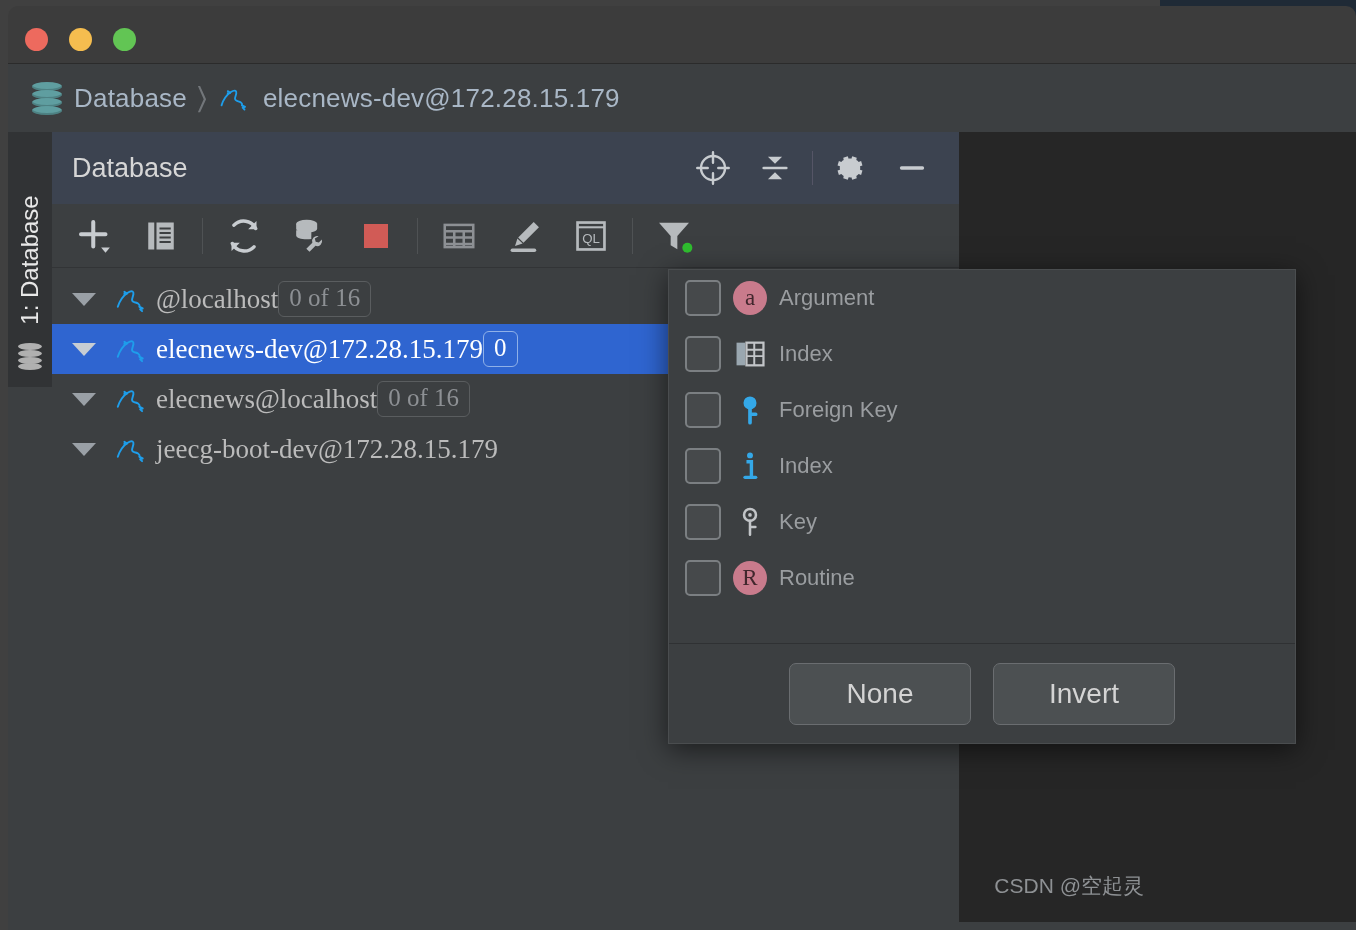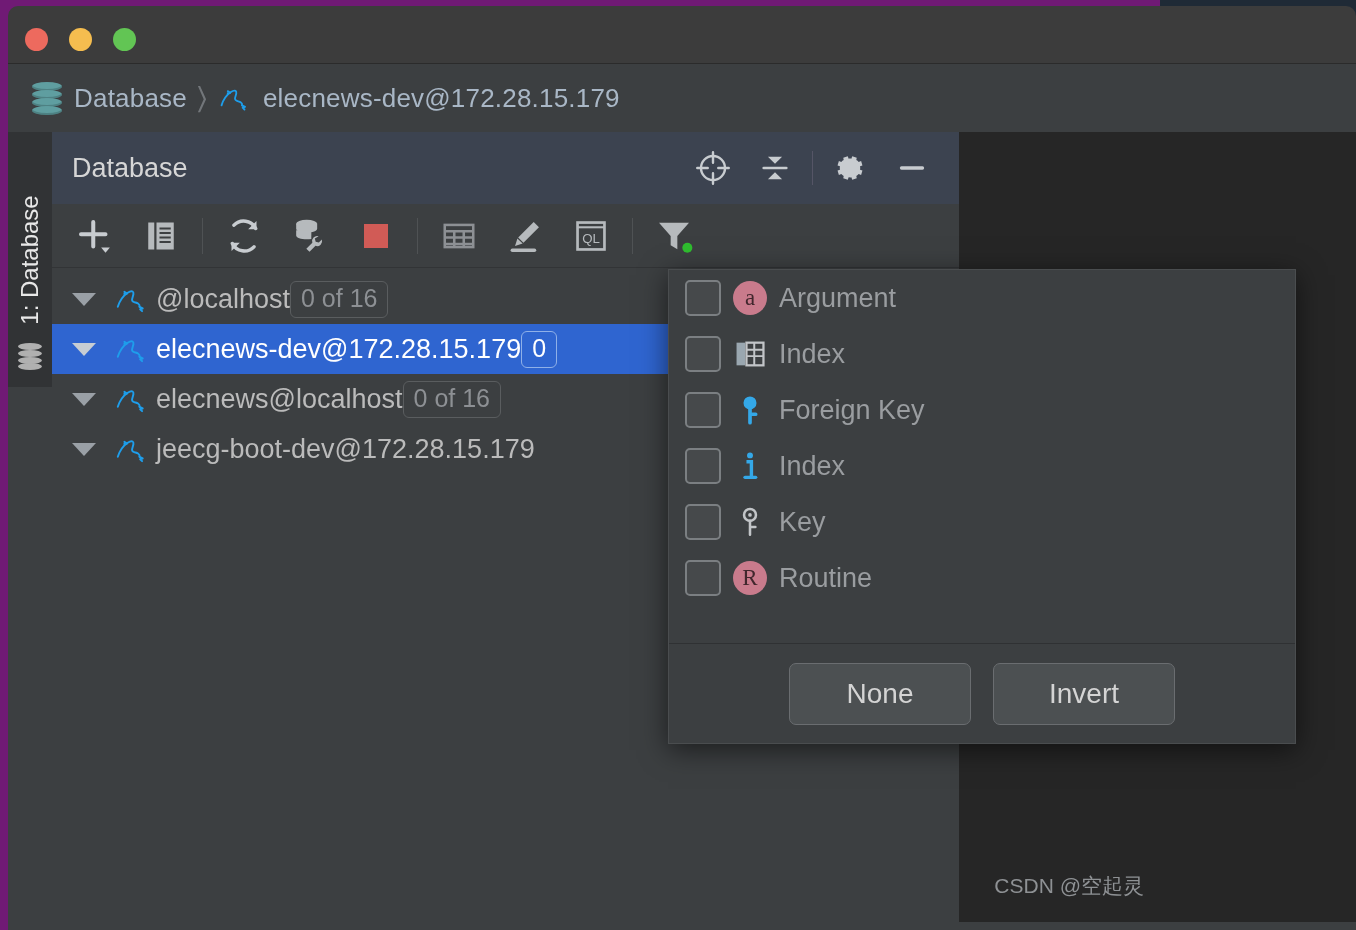--- a/index.html
+++ b/index.html
@@ -9,7 +9,7 @@
     font-family: "Liberation Sans", sans-serif;
     overflow: hidden;
   }
-  #root { position: relative; width: 1160px; height: 930px; background: #701a75; }
+  #root { position: relative; width: 1160px; height: 930px; background: #404040; }
 
   
   .titlebar {

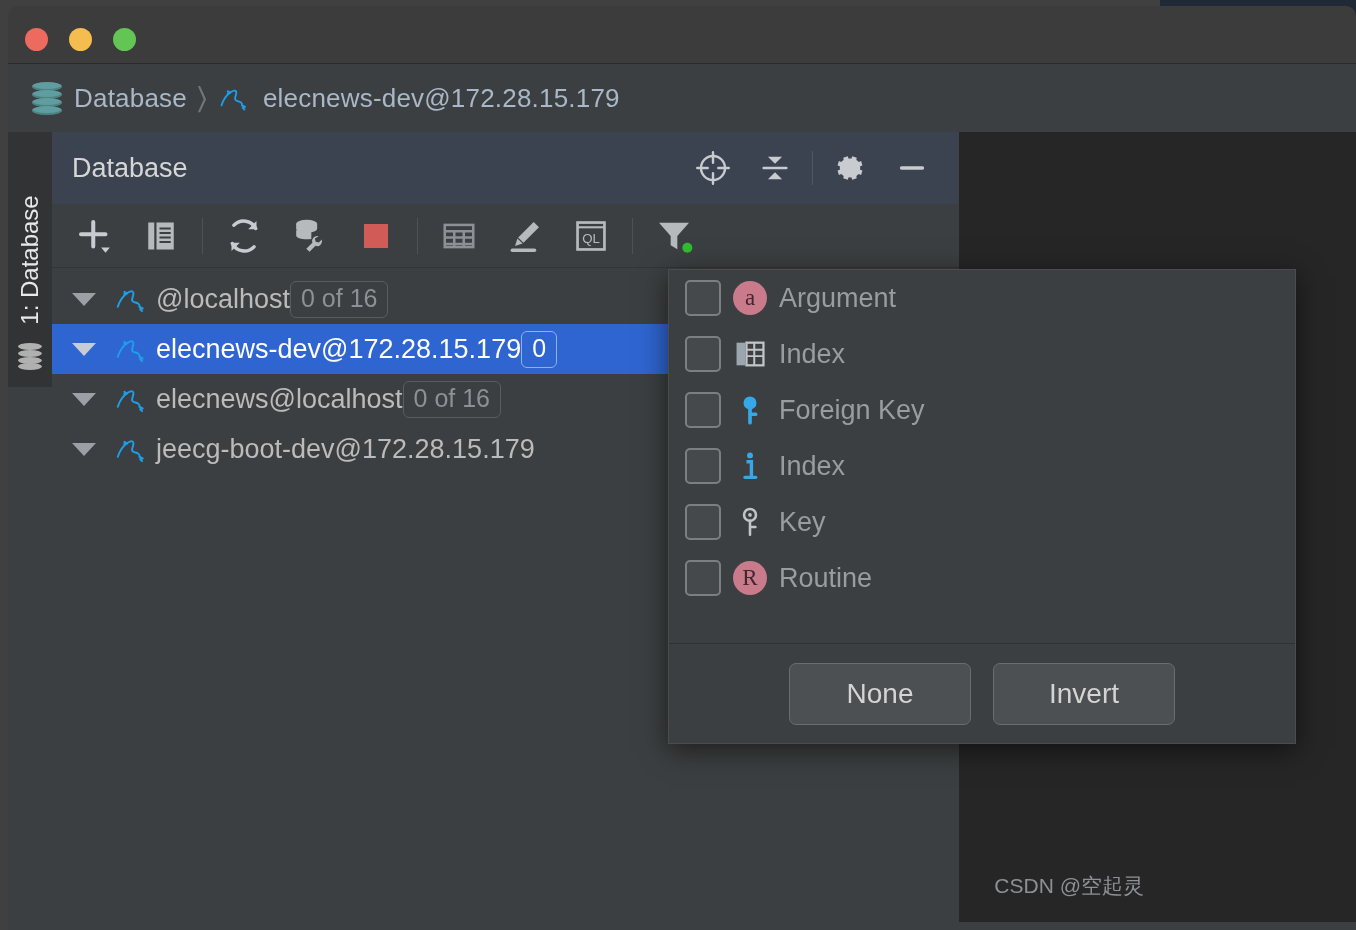--- a/index.html
+++ b/index.html
@@ -100,6 +100,7 @@
   .tree-row {
     height: 50px; display: flex; align-items: center; padding-left: 10px; gap: 0;
     position: relative;
+    font-family: Liberation Serif, serif;
   }
   .tree-row.selected { background: #2f65d0; }
   .twisty {

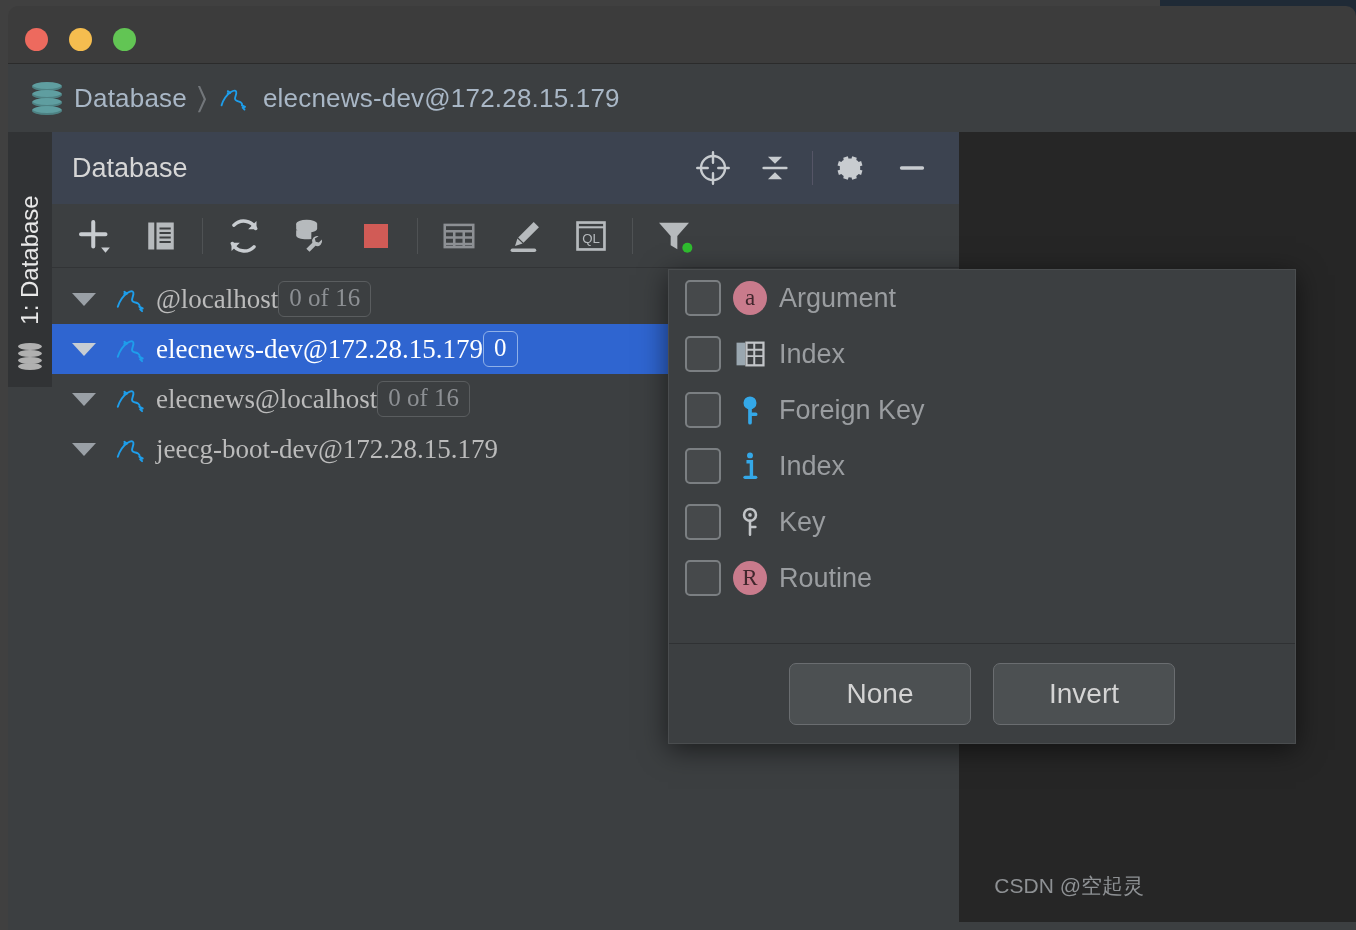--- a/index.html
+++ b/index.html
@@ -139,7 +139,7 @@
     background: #46494b; flex: 0 0 auto;
   }
   .pop-ico { width: 58px; display: flex; align-items: center; justify-content: center; flex: 0 0 auto; }
-  .pop-label { color: #9a9da0; font-size: 27px; }
+  .pop-label { color: #9a9da0; font-size: 22px; }
 
   .badge-circle {
     width: 34px; height: 34px; border-radius: 50%; background: #c97b8c;

